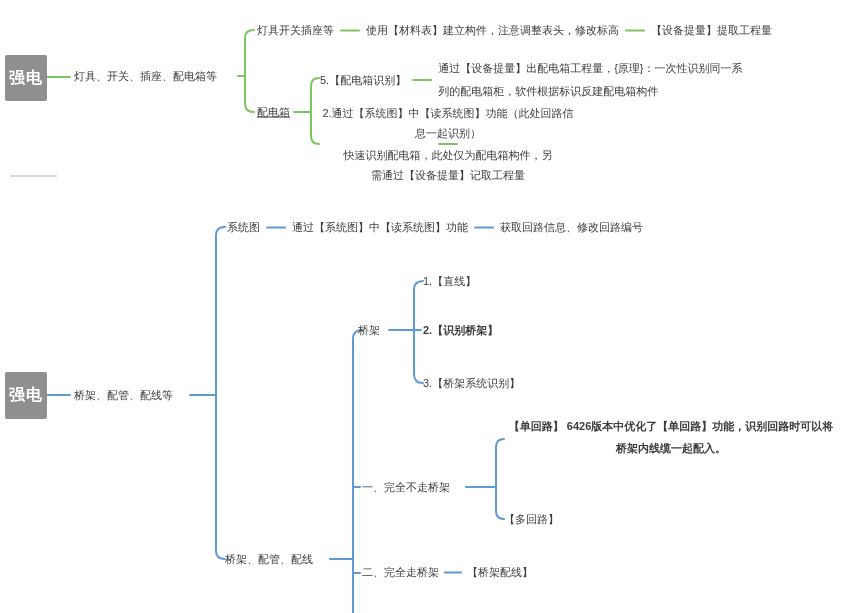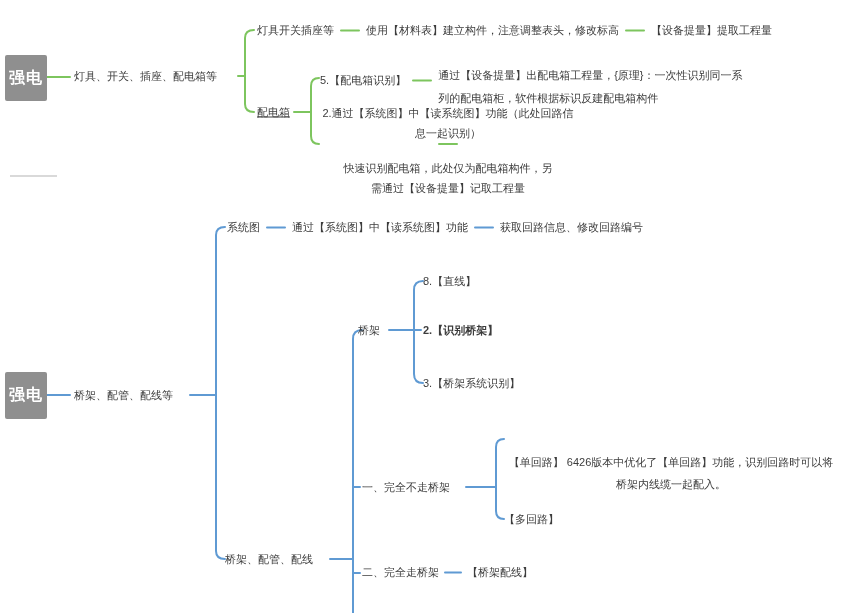--- a/index.html
+++ b/index.html
@@ -23,7 +23,7 @@
     font-size:11px;line-height:17px;
   }
   .t{color:var(--node-text,#3c3c3c);}
-  .block{white-space:normal;line-height:22px;margin-top:13px;}
+  .block{white-space:normal;line-height:22px;}
   .w305{width:305px;text-align:left;line-height:23px;}
   .w252{width:252px;text-align:center;line-height:20px;}
   .w218{width:218px;text-align:center;line-height:20px;}

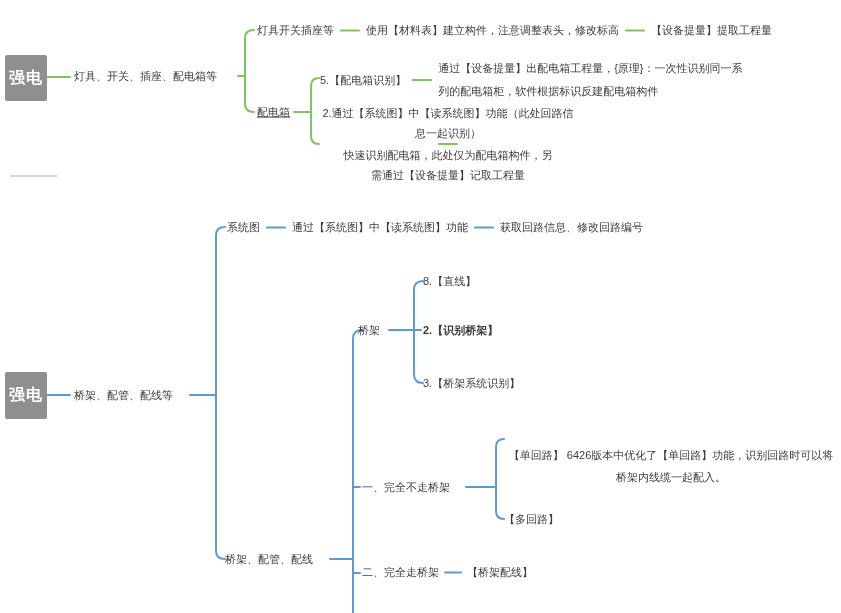--- a/index.html
+++ b/index.html
@@ -126,7 +126,7 @@
   </div>
 
   <div class="row" style="left:423px;top:281px;">
-    <span class="t">8.【直线】</span>
+    <span class="t">1.【直线】</span>
   </div>
   <div class="row" style="left:423px;top:330px;font-weight:bold;">
     <span class="t">2.【识别桥架】</span>

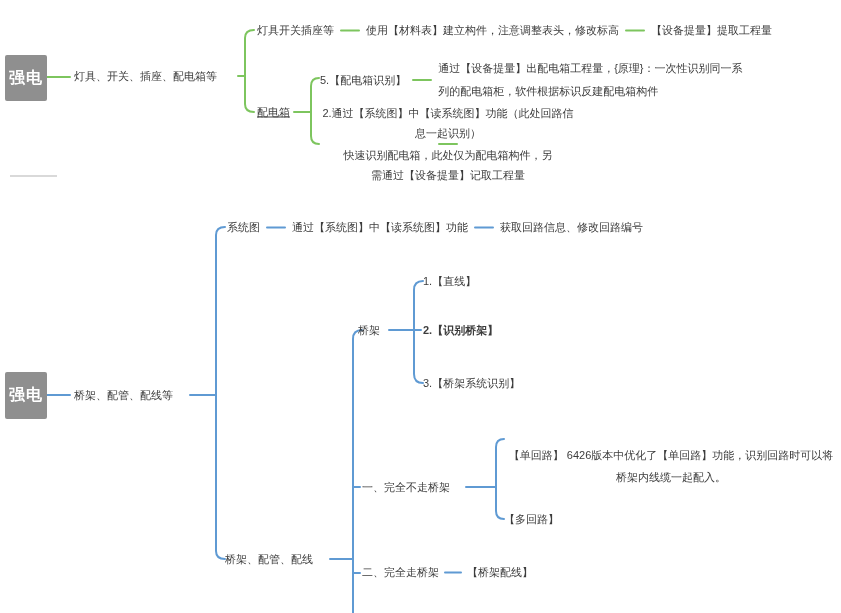--- a/index.html
+++ b/index.html
@@ -139,7 +139,7 @@
     <span class="t">一、完全不走桥架</span>
   </div>
 
-  <div class="row" style="left:504px;top:466px;">
+  <div class="row" style="left:504px;top:437px;font-weight:bold;">
     <span class="t block w334">【单回路】 6426版本中优化了【单回路】功能，识别回路时可以将桥架内线缆一起配入。</span>
   </div>
 

